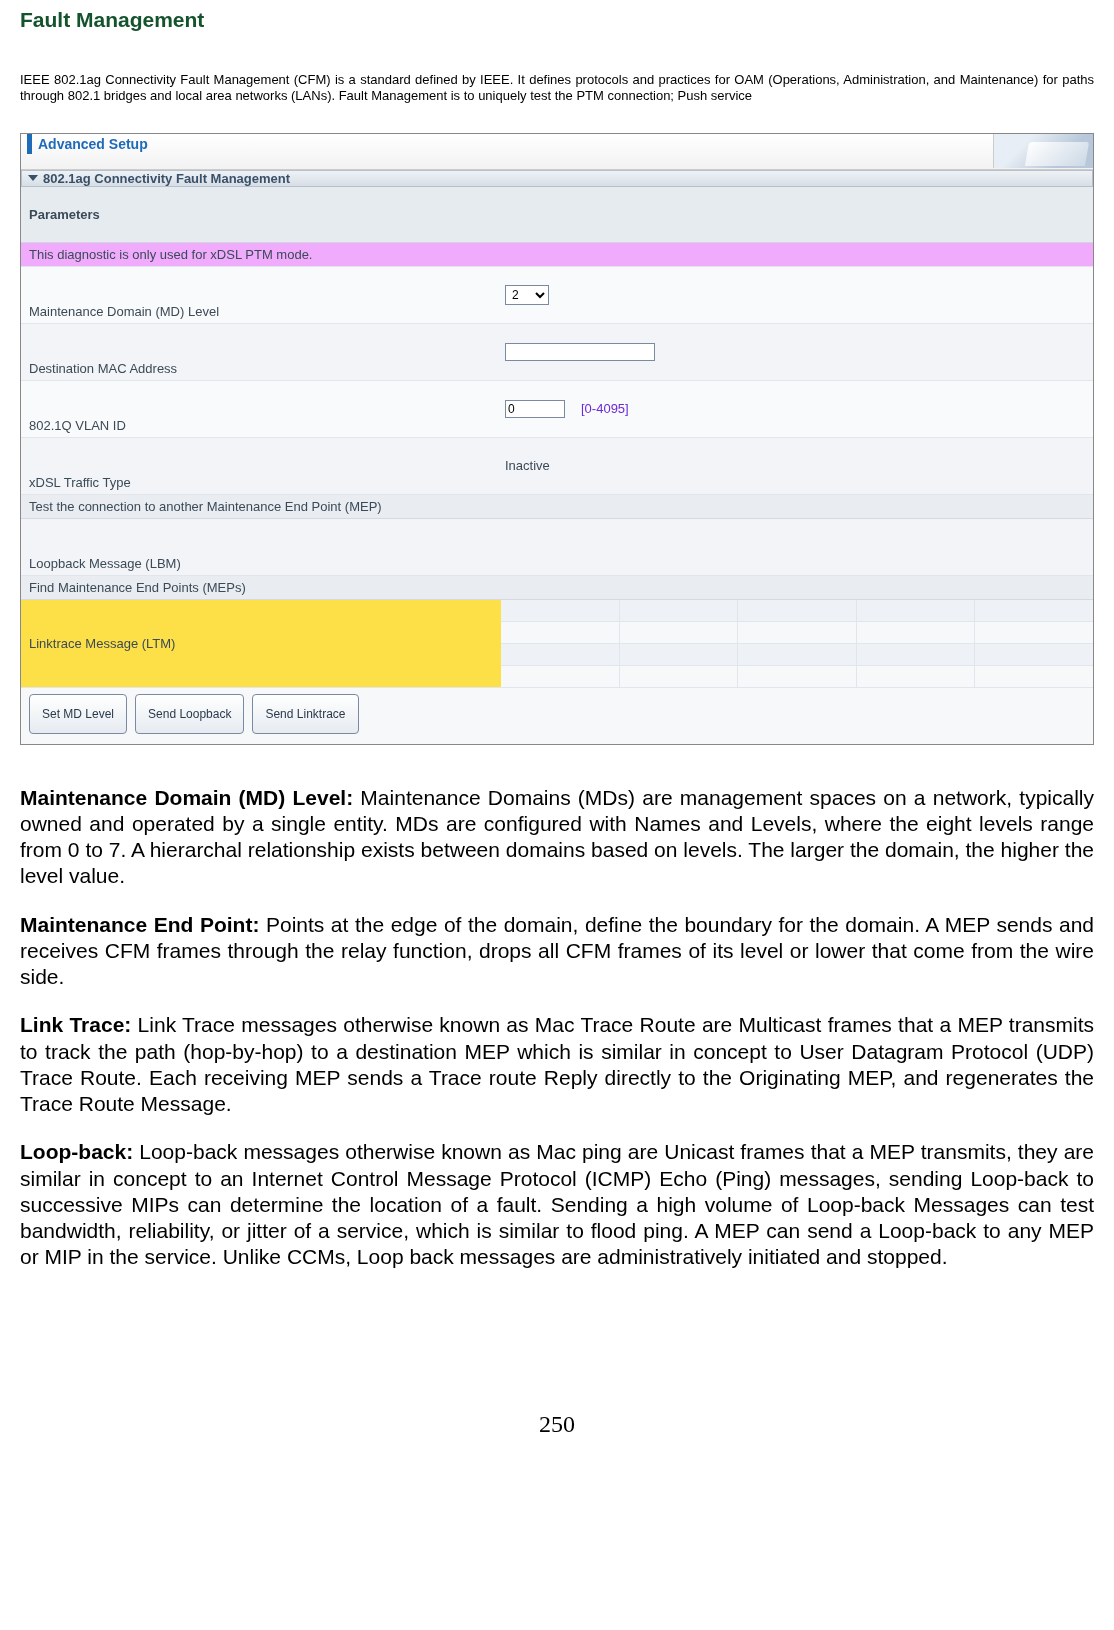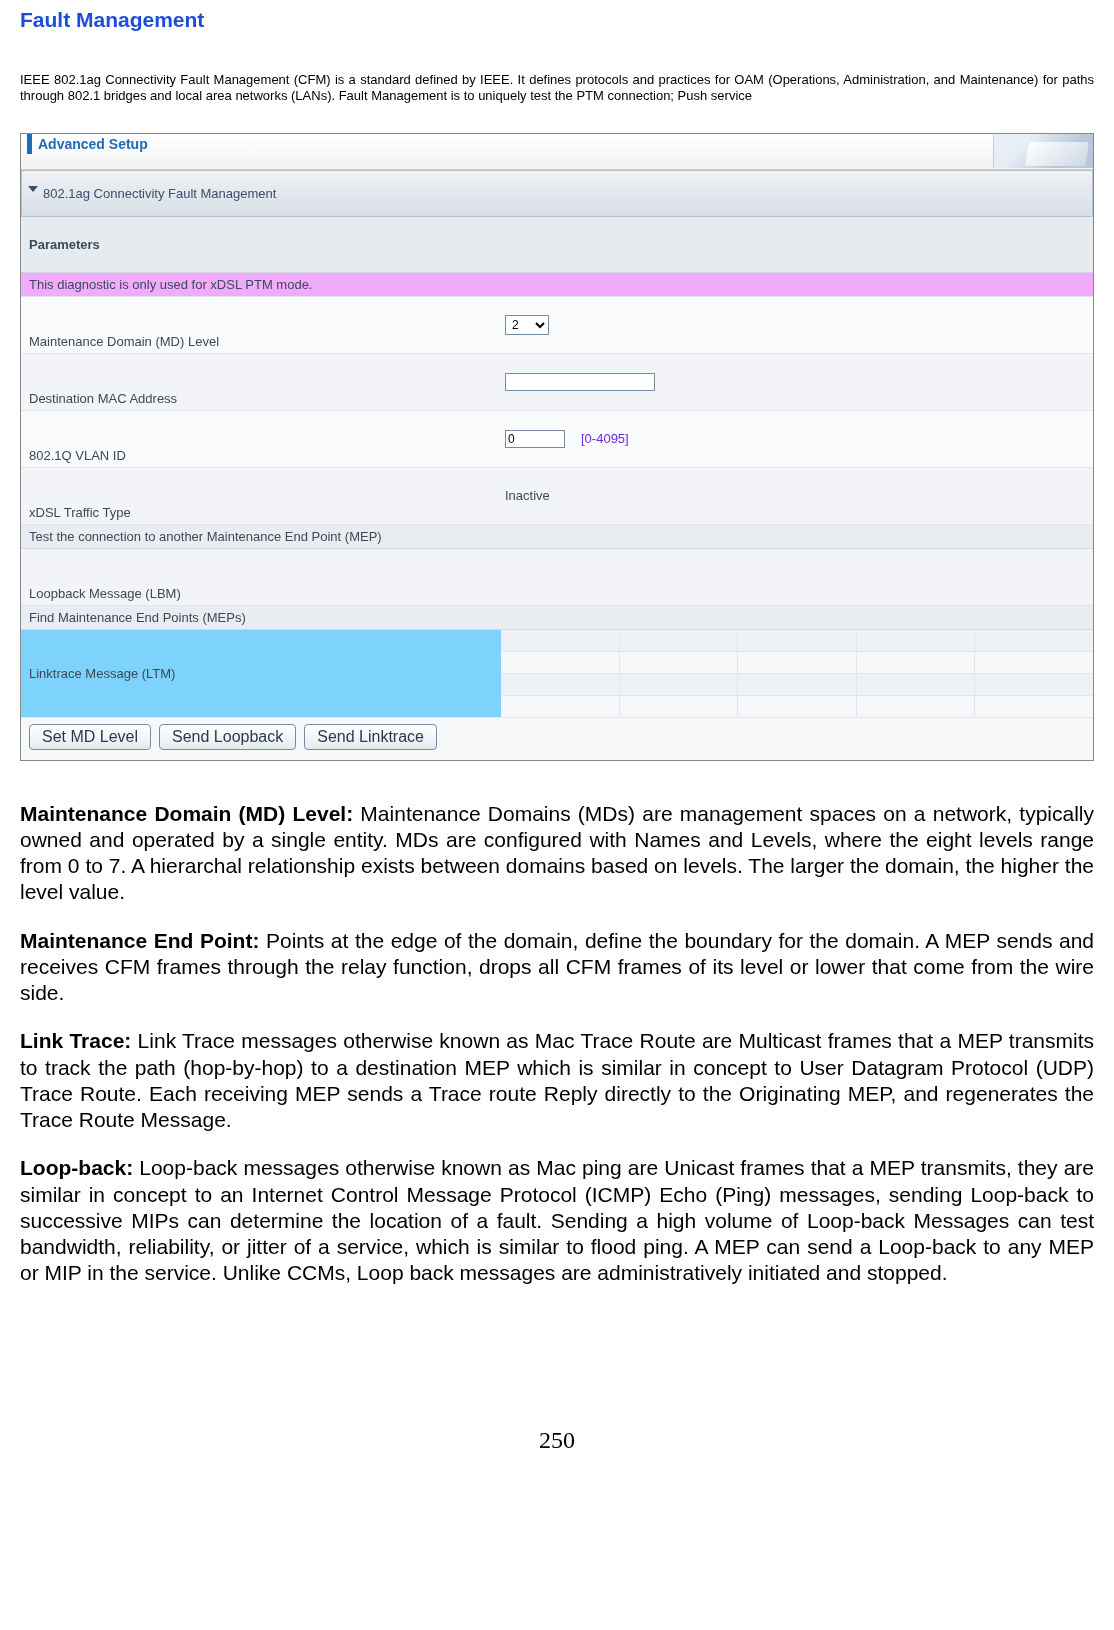--- a/index.html
+++ b/index.html
@@ -12,7 +12,7 @@
     color: #000;
   }
   .heading-red {
-    color: #1d4ed8;
+    color: #14532d;
     font-weight: bold;
     font-size: 21px;
     margin-bottom: 40px;

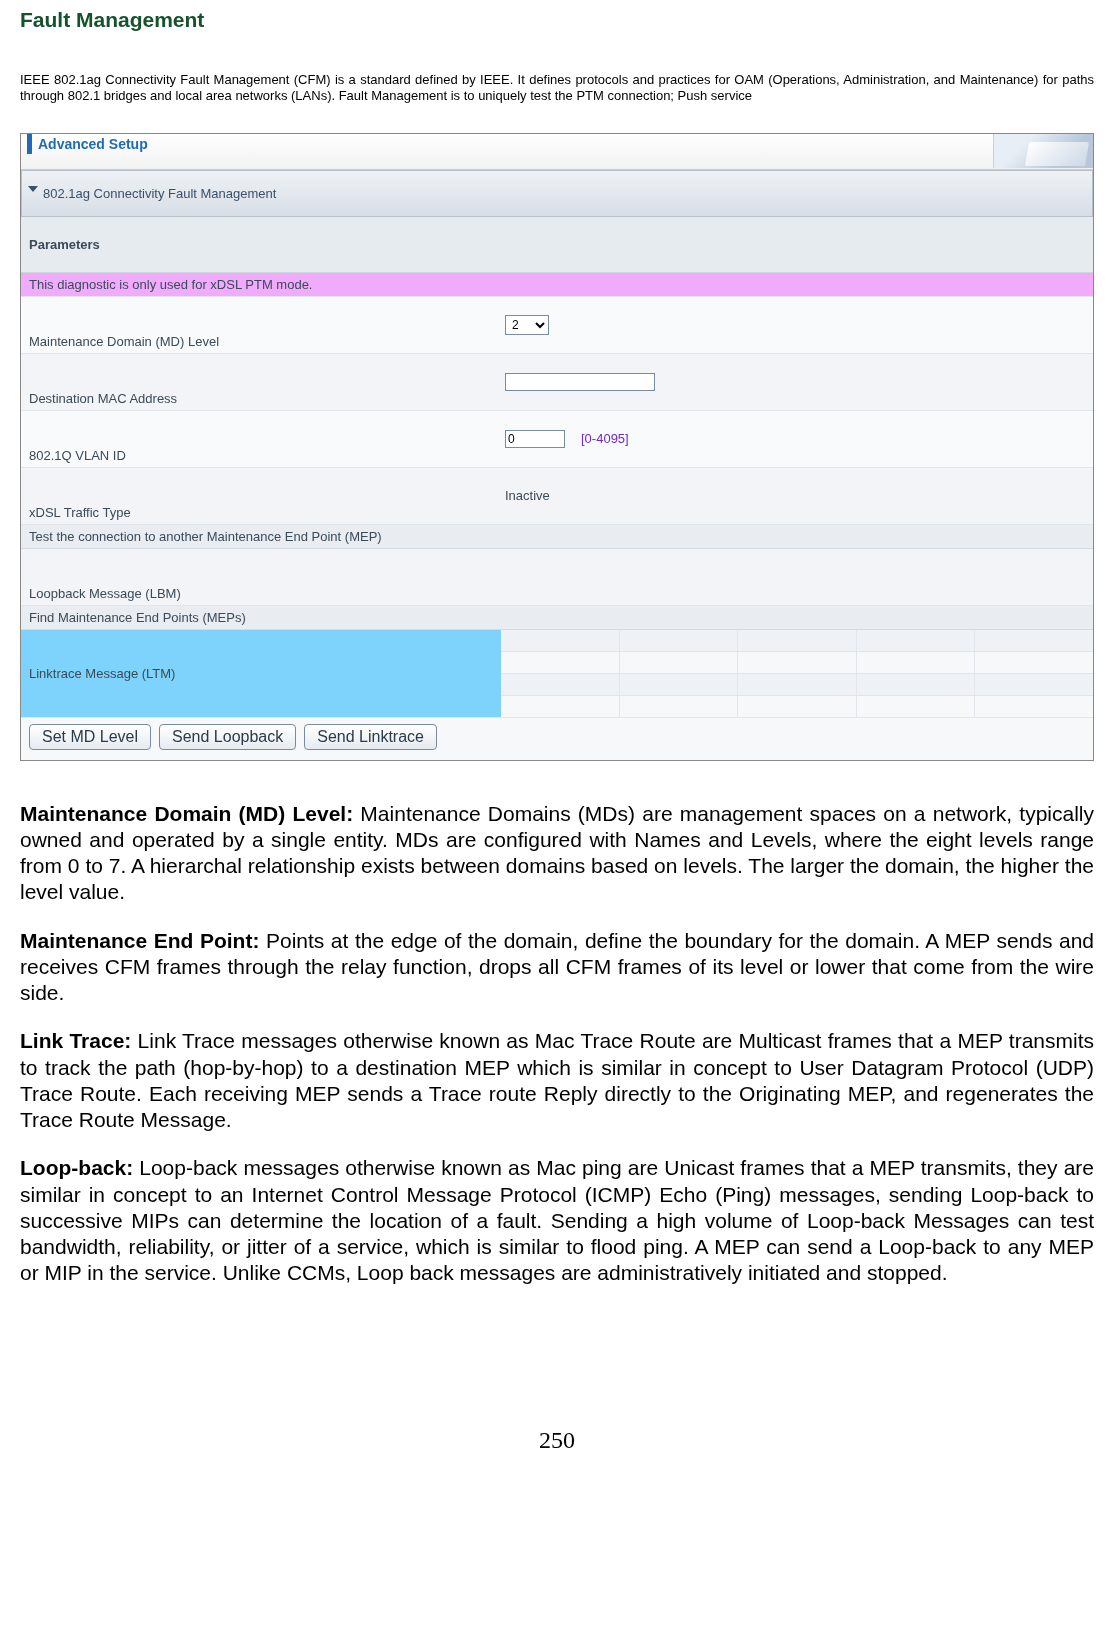--- a/index.html
+++ b/index.html
@@ -74,9 +74,10 @@
   .section-bar {
     background: linear-gradient(#eef2f6,#d7dee6);
     border: 1px solid #b8c0ca;
-    padding: 15px 6px;
-    display: flex;
-    font-weight: normal;
+    padding: 0 6px;
+    display: flex;
+    align-items: center;
+    font-weight: bold;
     color: #3a5068;
   }
   .tri {

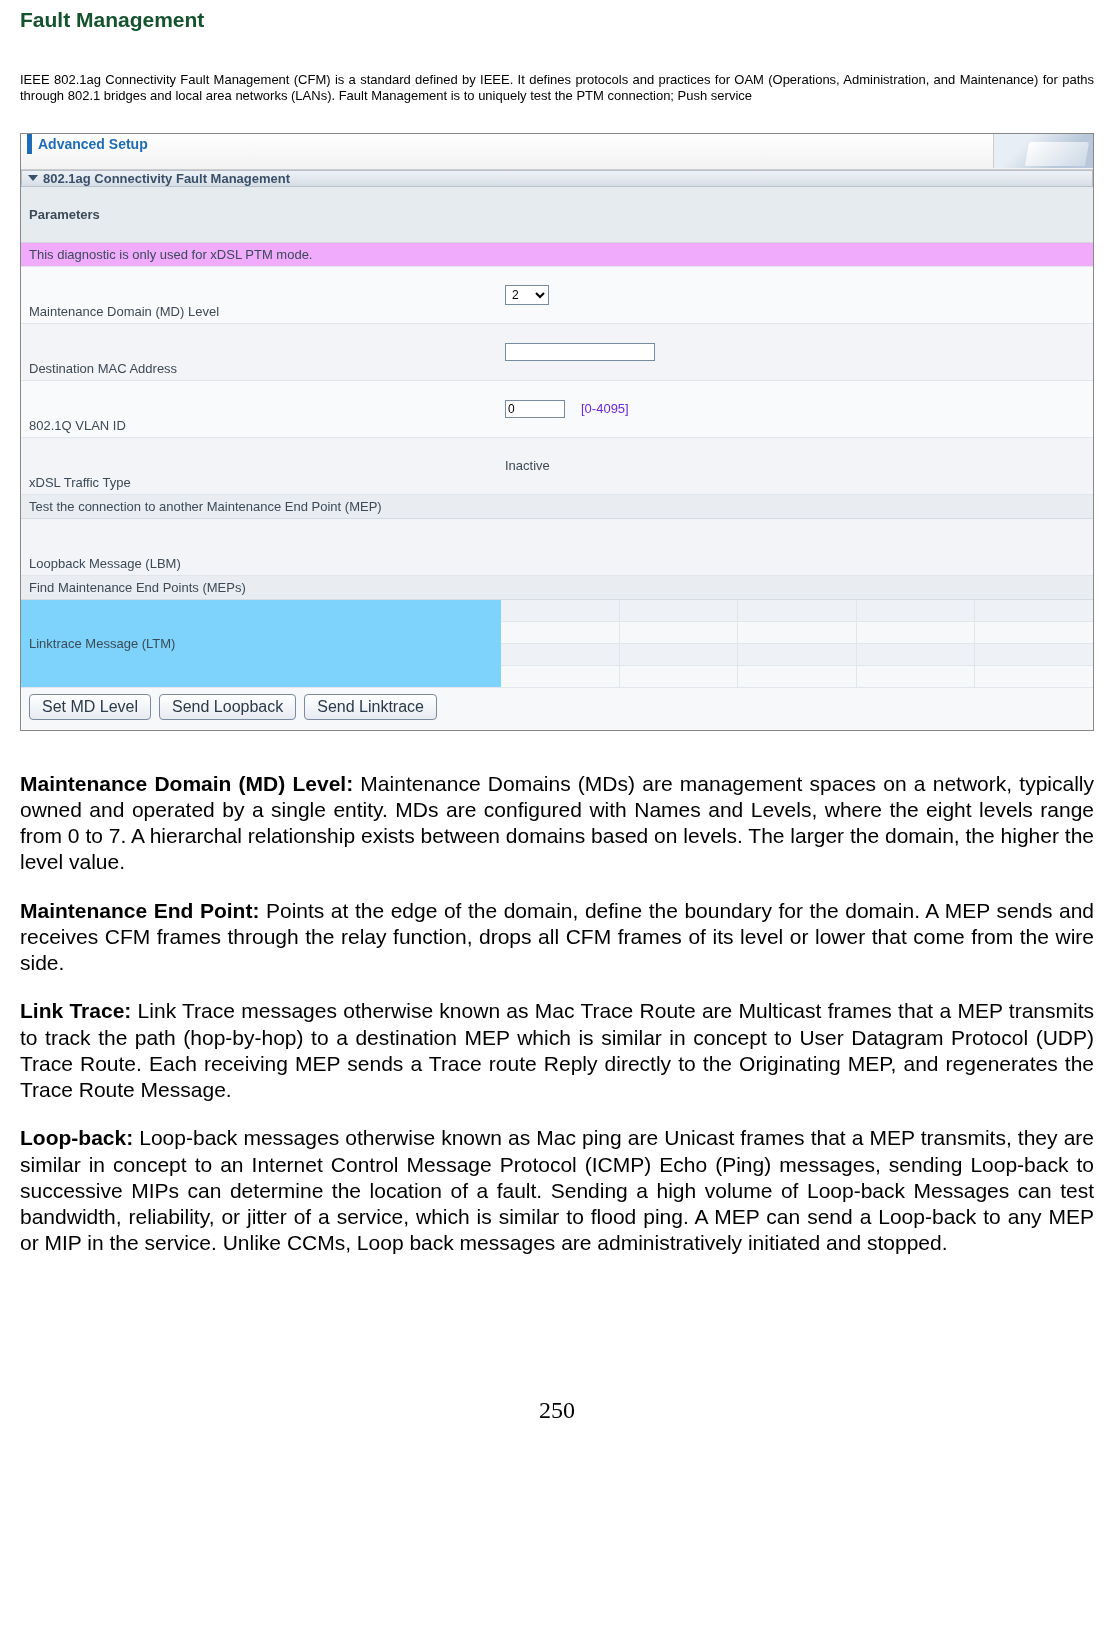--- a/index.html
+++ b/index.html
@@ -133,7 +133,7 @@
   .ltm-row {
     display:flex;
     border-bottom:1px solid #e1e6ec;
-    background:#7dd3fc;
+    background:#fde047;
   }
   .ltm-label {
     width: 480px;

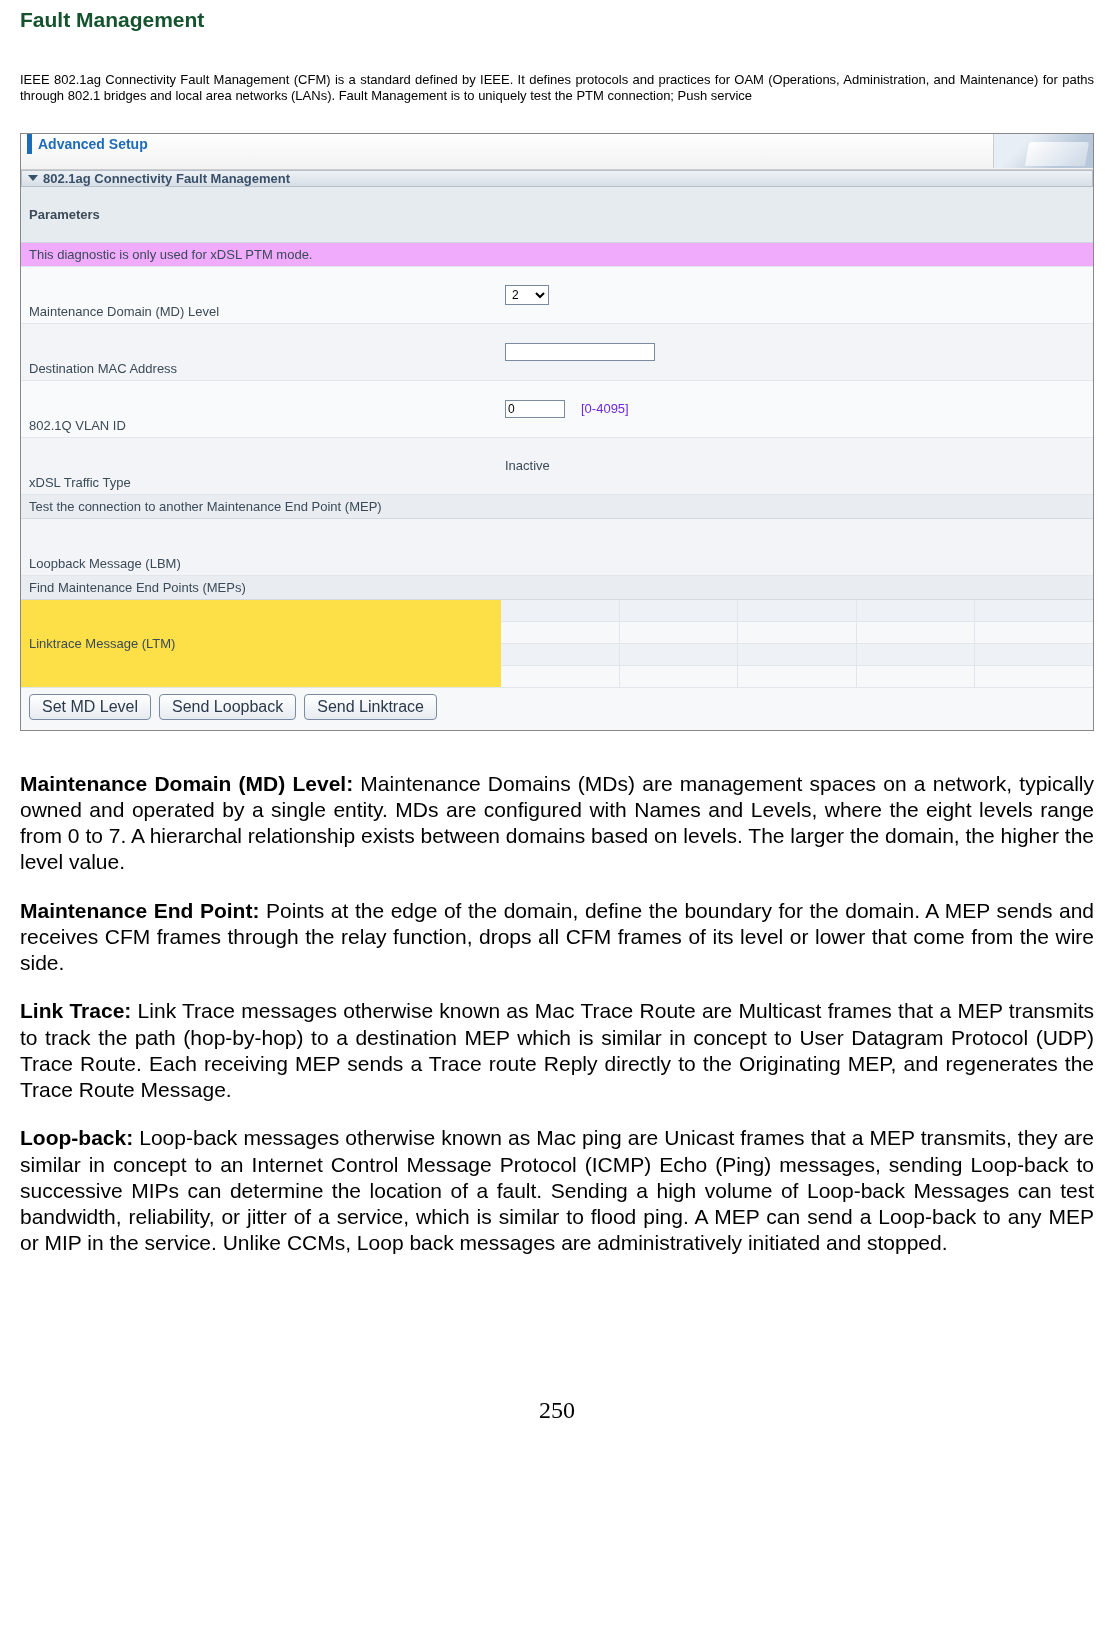--- a/index.html
+++ b/index.html
@@ -170,8 +170,8 @@
     border:1px solid #7a8aa0;
     background:linear-gradient(#fff,#e6ebf1);
     border-radius:4px;
-    padding:3px 12px;
-    font-size:16px;
+    padding:12px 12px;
+    font-size:12px;
     color:#2b3a4a;
     cursor:pointer;
   }

